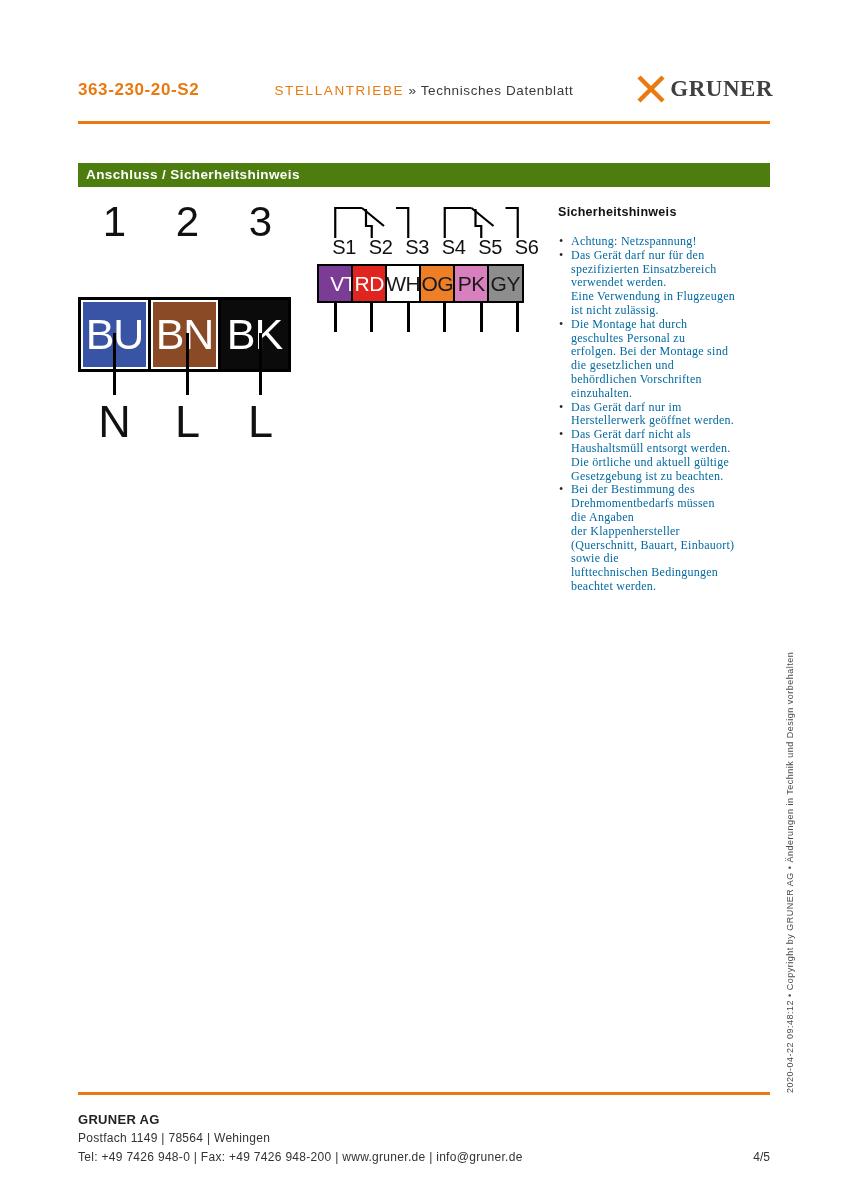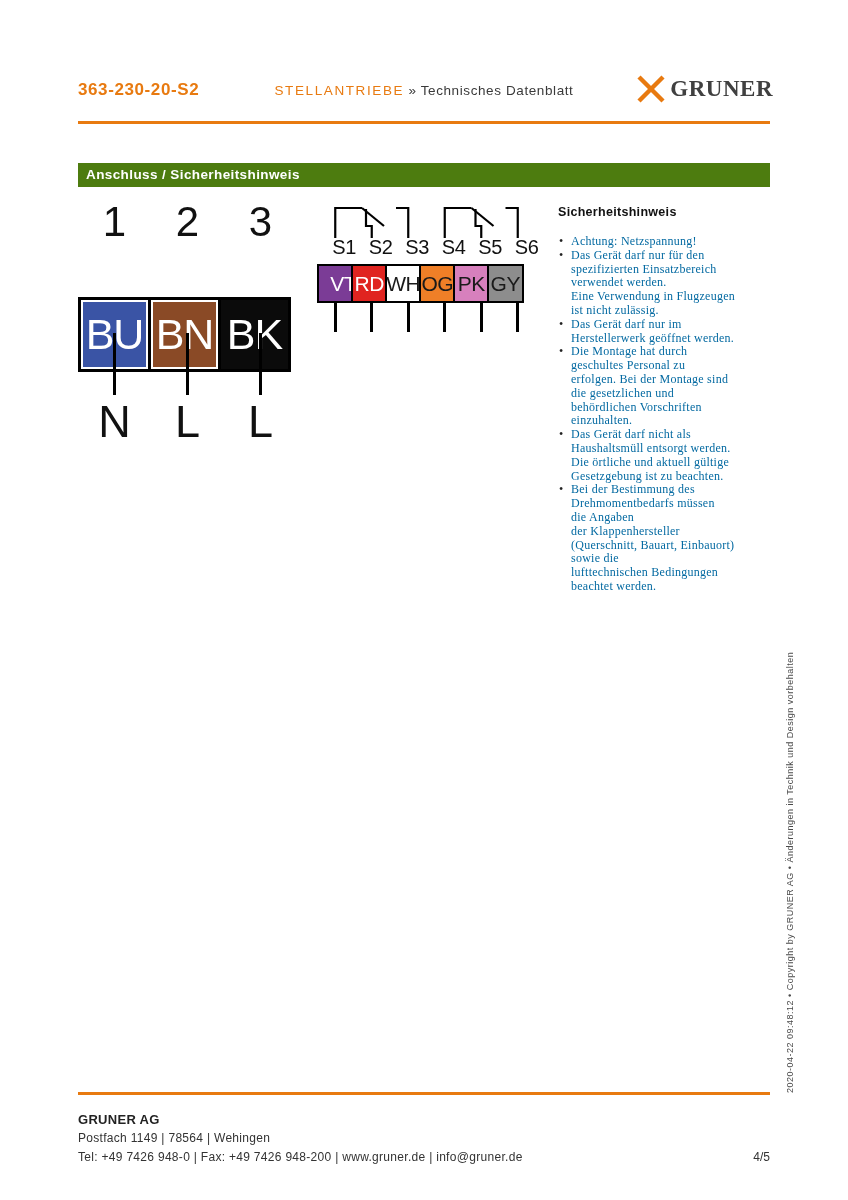--- a/index.html
+++ b/index.html
@@ -205,14 +205,14 @@
 verwendet werden.
 Eine Verwendung in Flugzeugen
 ist nicht zulässig.</li>
-      <li>Das Gerät darf nur im
-Herstellerwerk geöffnet werden.</li>
       <li>Die Montage hat durch
 geschultes Personal zu
 erfolgen. Bei der Montage sind
 die gesetzlichen und
 behördlichen Vorschriften
 einzuhalten.</li>
+      <li>Das Gerät darf nur im
+Herstellerwerk geöffnet werden.</li>
       <li>Das Gerät darf nicht als
 Haushaltsmüll entsorgt werden.
 Die örtliche und aktuell gültige

